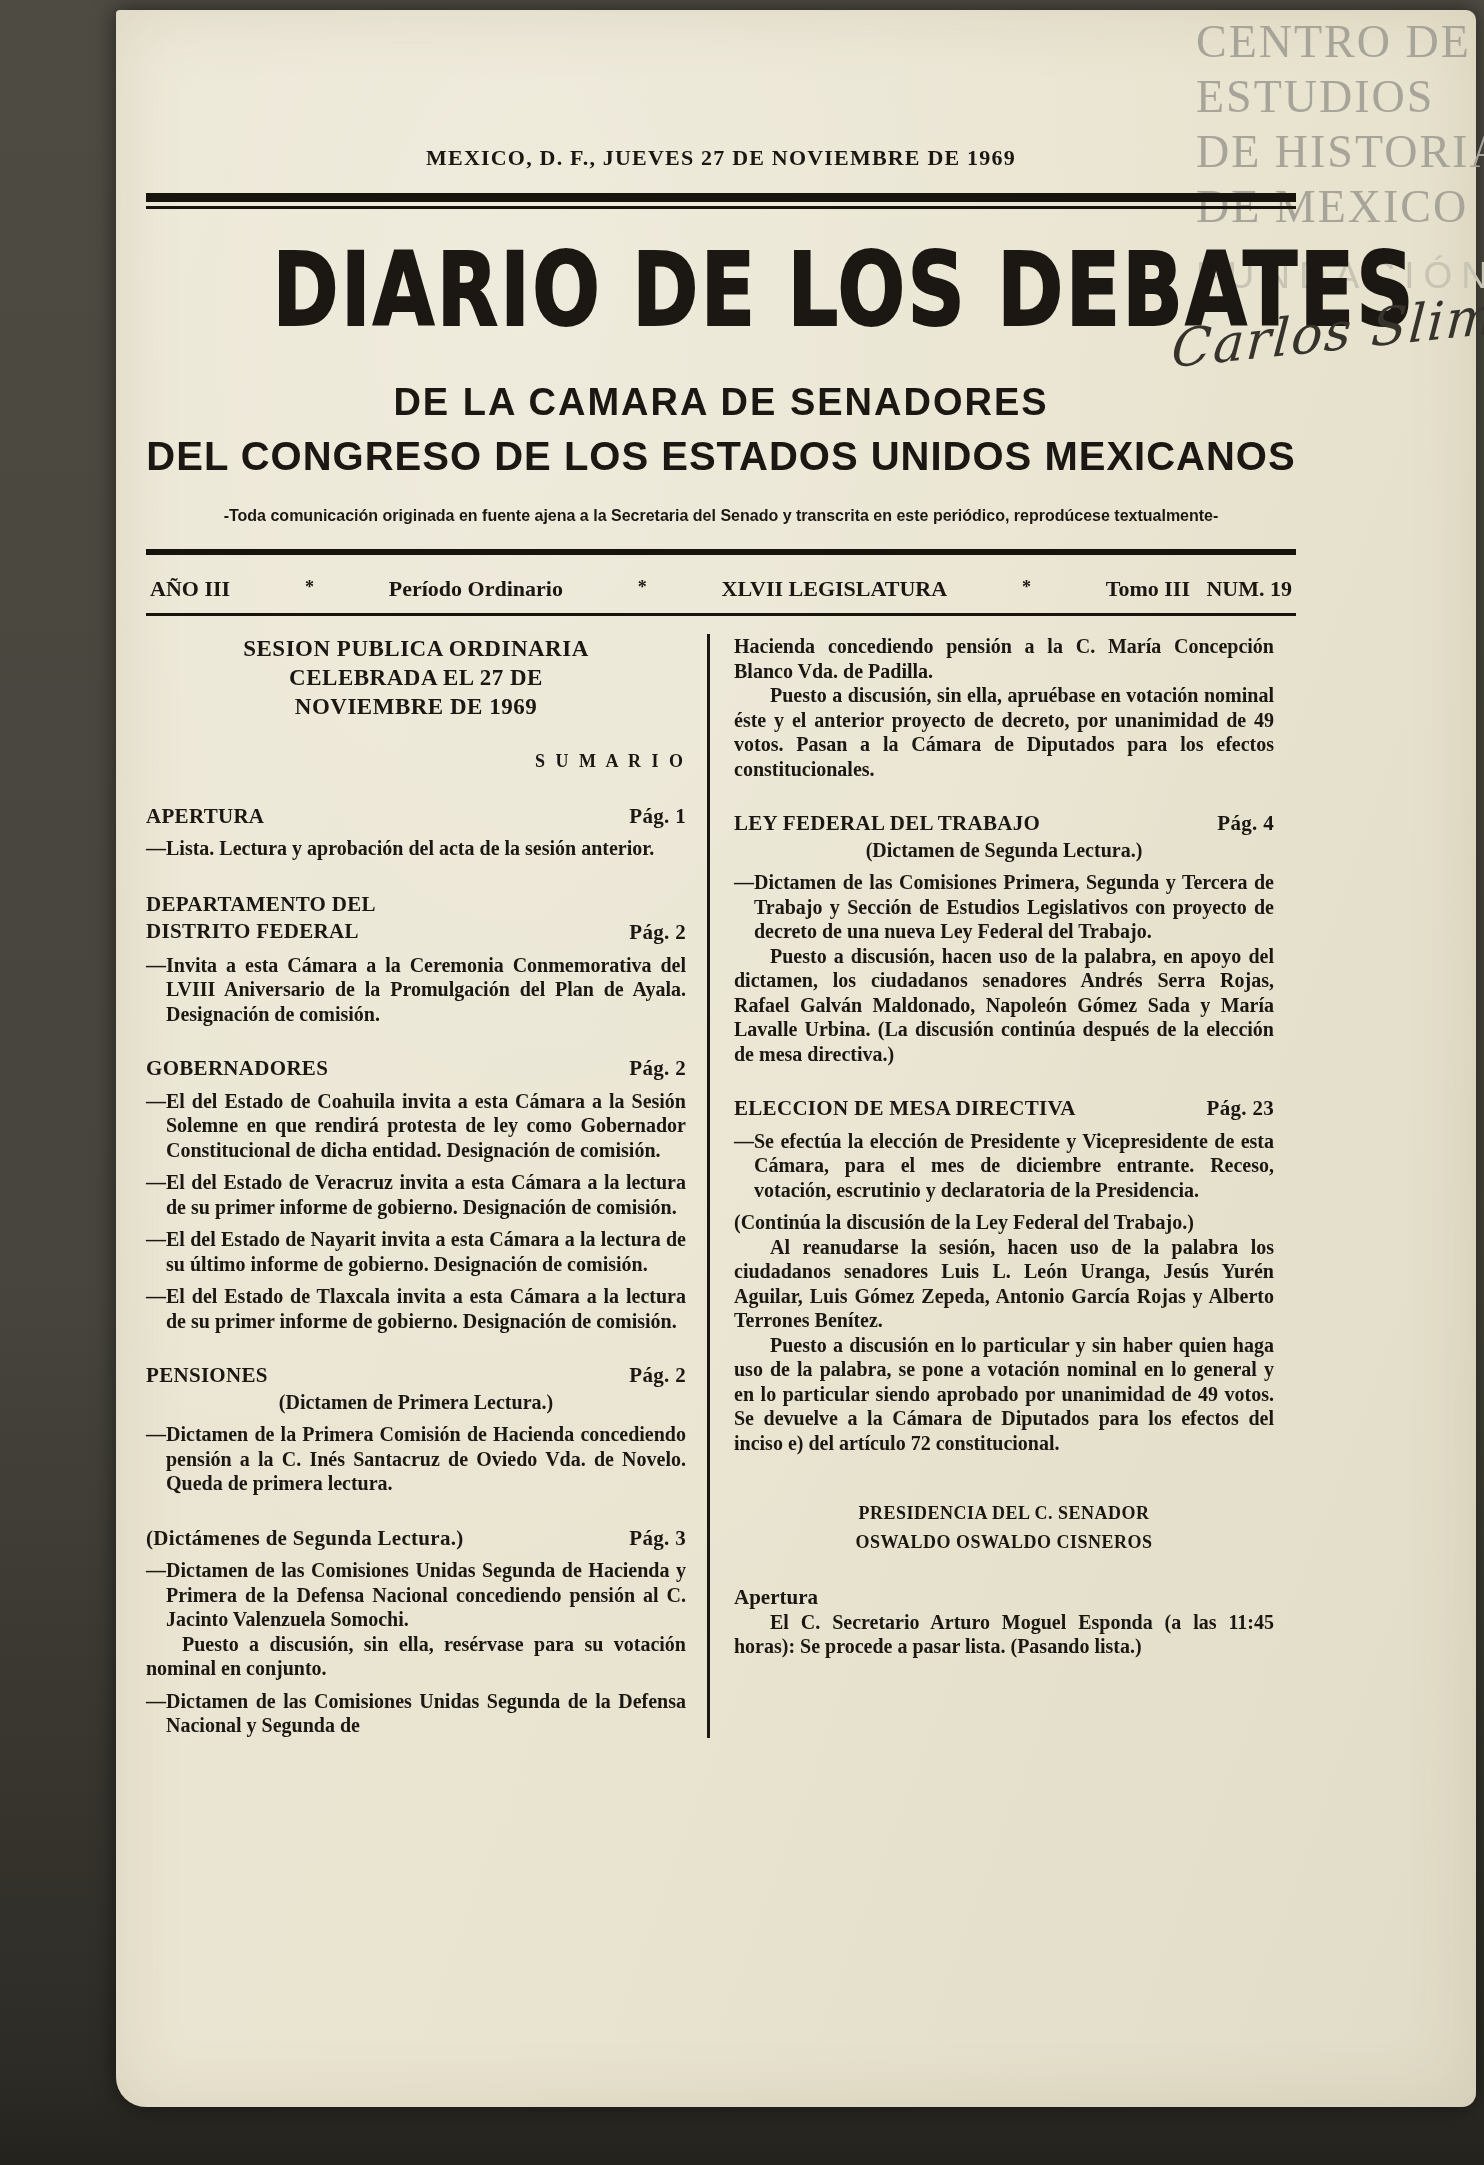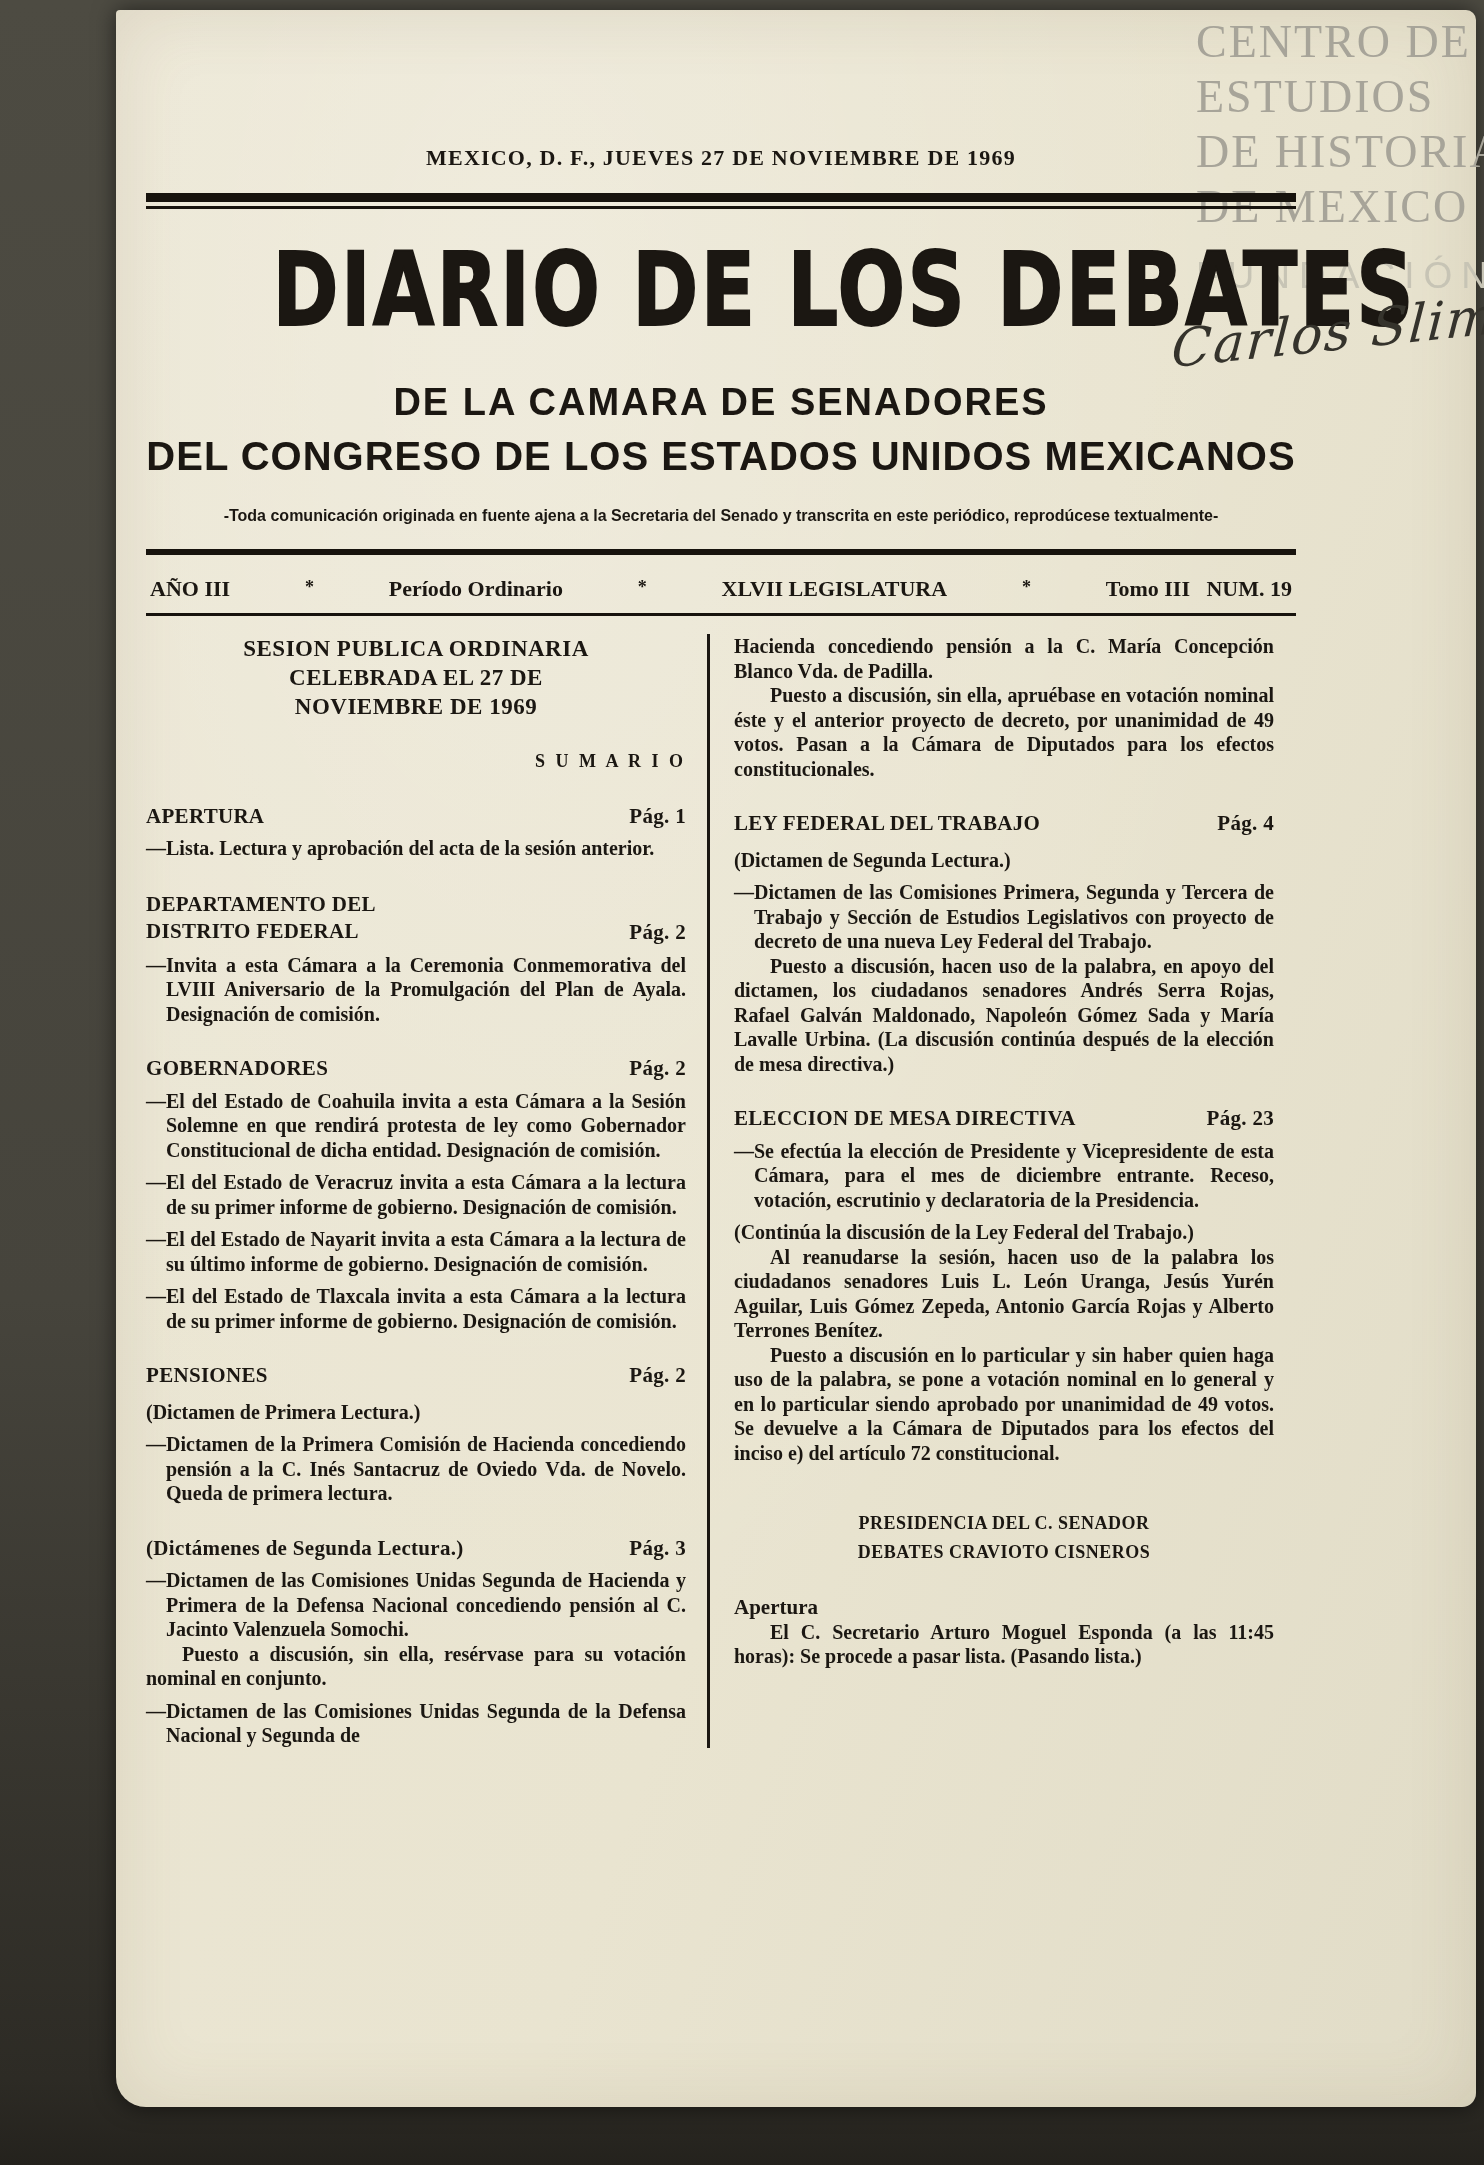--- a/index.html
+++ b/index.html
@@ -63,7 +63,7 @@
     margin-top:30px;font-size:21px;letter-spacing:.3px;text-align:left;}
   .entry .lbl{text-align:left;}
   .lbl-line{display:block;line-height:27px;}
-  .entry-sub{margin-top:12px;text-align:left;}
+  .entry-sub{margin-top:2px;text-align:center;}
   p.item{margin:8px 0 0;padding-left:20px;text-indent:-20px;}
   p.cont{margin:0;text-indent:36px;}
   p.plain{margin:8px 0 0;}

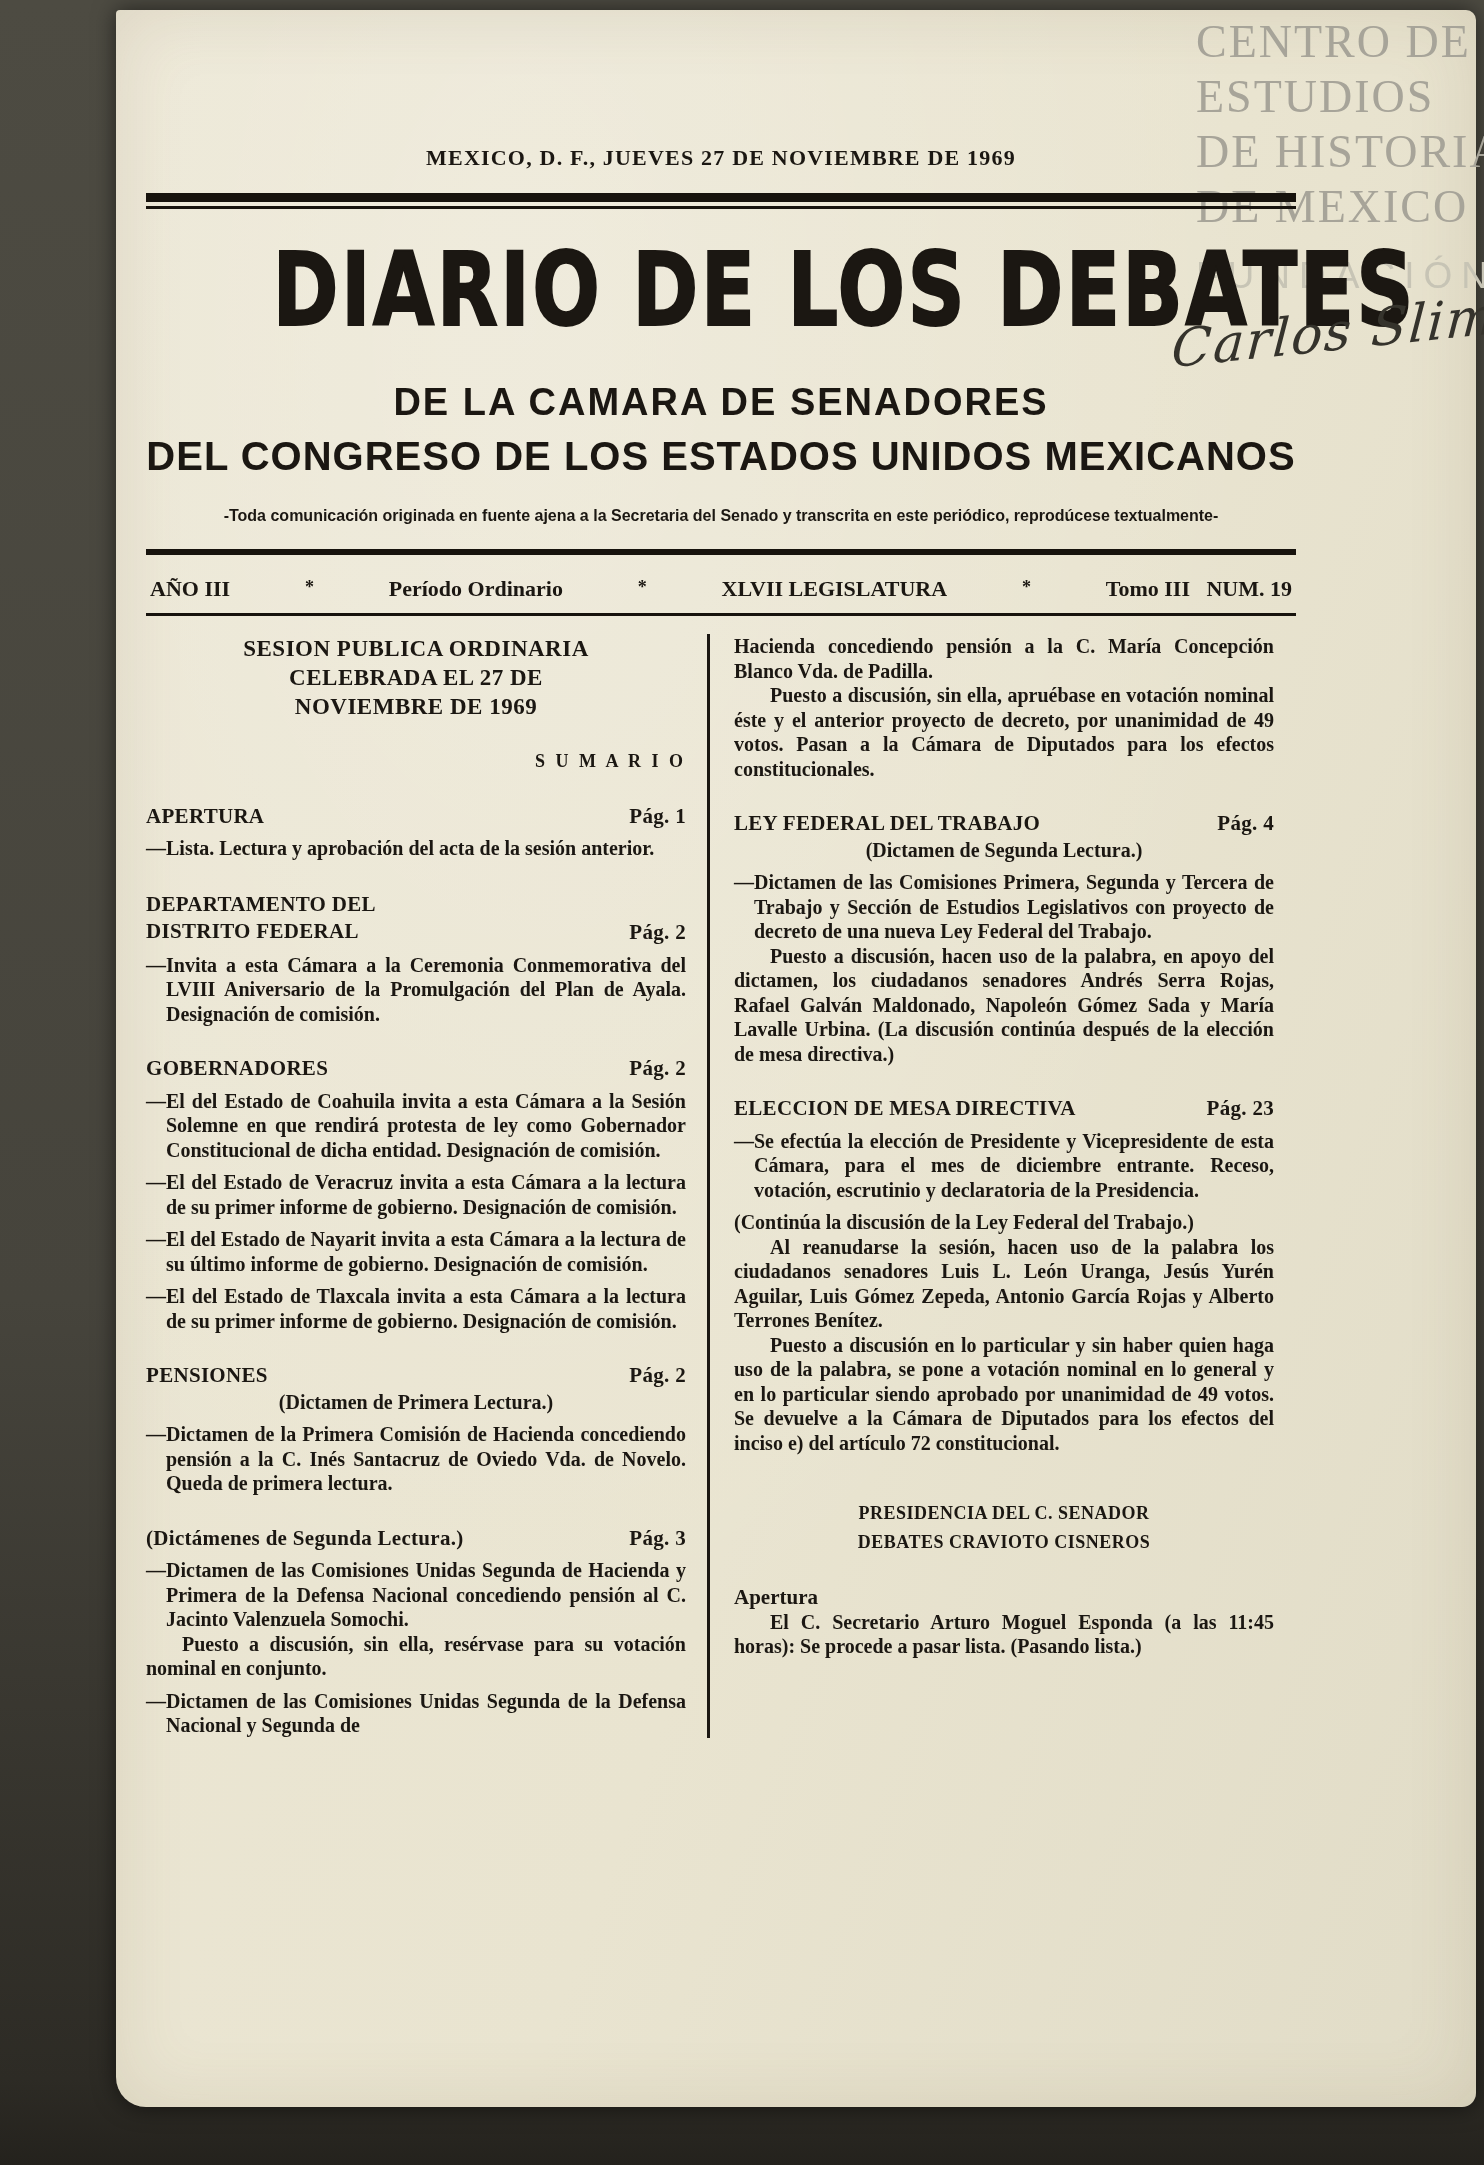--- a/index.html
+++ b/index.html
@@ -188,7 +188,7 @@
 
           <div class="presidencia">
             <div>PRESIDENCIA DEL C. SENADOR</div>
-            <div>DEBATES CRAVIOTO CISNEROS</div>
+            <div>OSWALDO OSWALDO CISNEROS</div>
           </div>
 
           <div class="apertura-head">Apertura</div>

